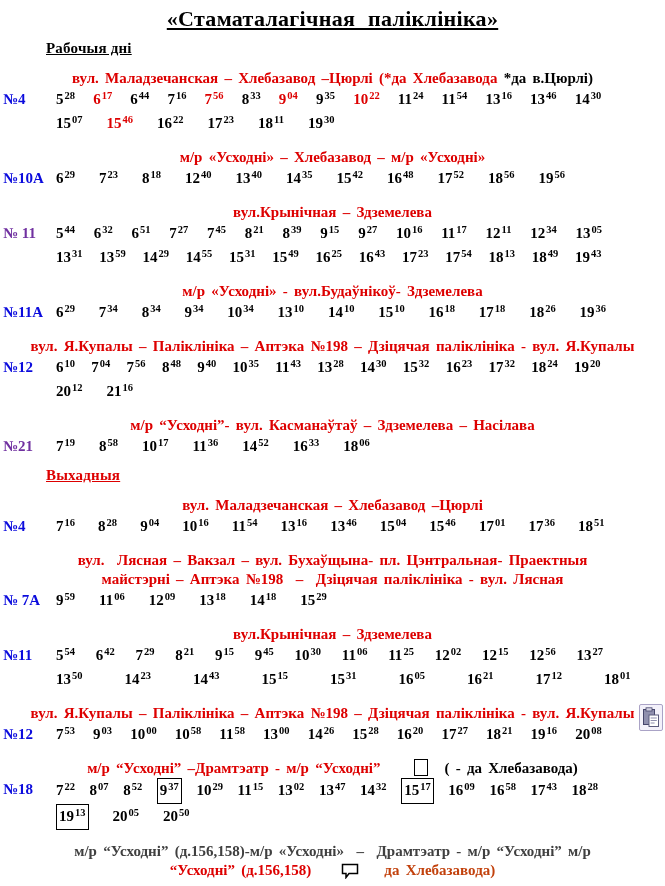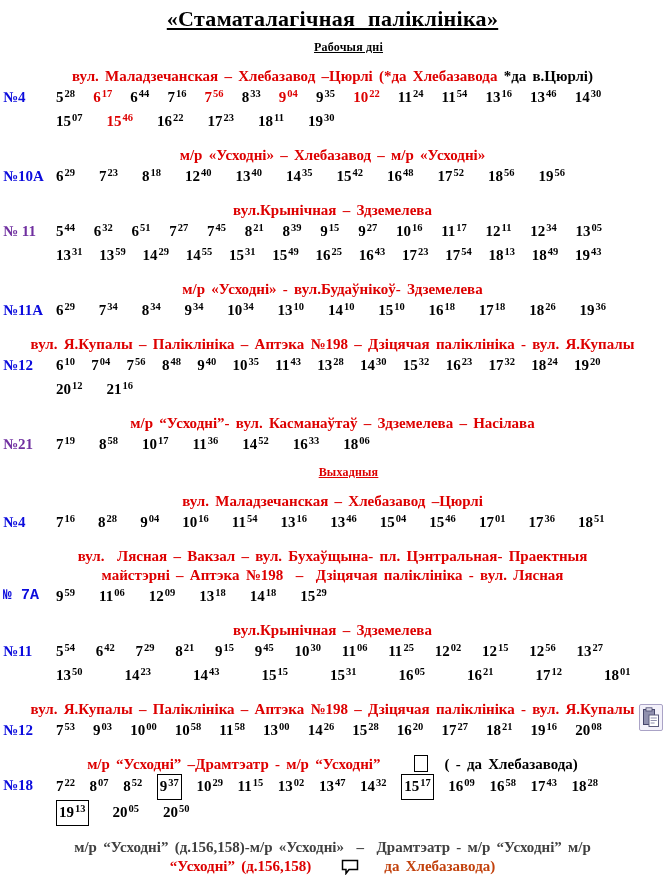--- a/index.html
+++ b/index.html
@@ -12,7 +12,7 @@
     text-decoration:underline;word-spacing:7px;letter-spacing:.3px;
   }
   .day-label{
-    font-size:12px;text-align:center;padding-right:14px;margin-top:8px;
+    font-size:15px;text-align:left;padding-right:14px;margin-top:8px;
     text-decoration:underline;letter-spacing:.2px;margin-left:46px;
   }
   .route{margin-top:12px;}

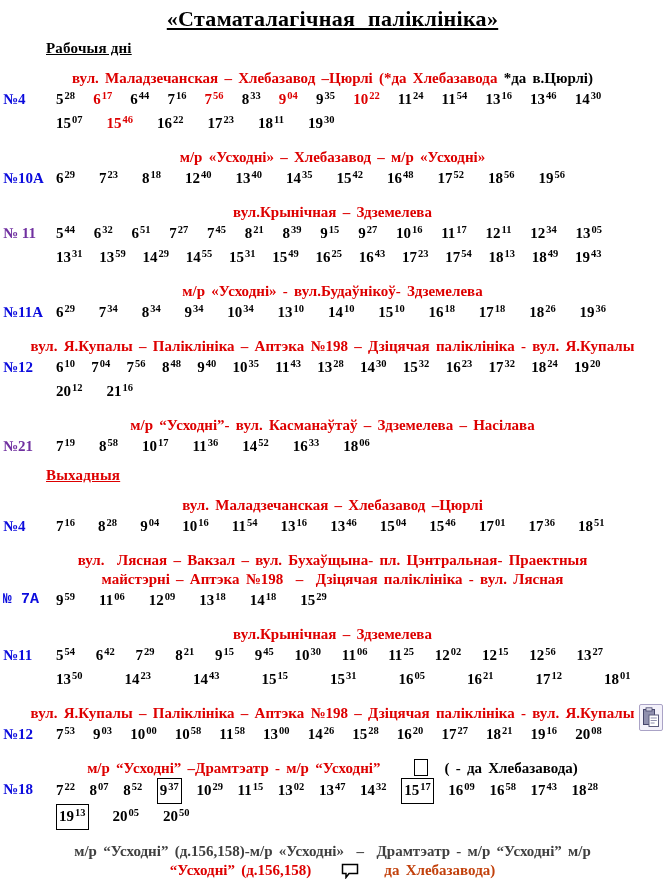--- a/index.html
+++ b/index.html
@@ -245,7 +245,7 @@
           <div class="header-line"><span class="seg" style="color: rgb(221, 0, 0);">майстэрні – Аптэка №198  –  Дзіцячая паліклініка - вул. Лясная</span></div>
         </div>
         <div class="route-body">
-          <div class="route-num" style="color: rgb(11, 11, 221); font-family: Liberation Mono, monospace;">№ 7А</div>
+          <div class="route-num" style="color: rgb(11, 11, 221);">№ 7А</div>
           <div class="rows">
             <div class="time-row" style="column-gap: 24px; text-align: center;">
               <span class="time"><span class="h">9</span><span class="m">59</span></span>

